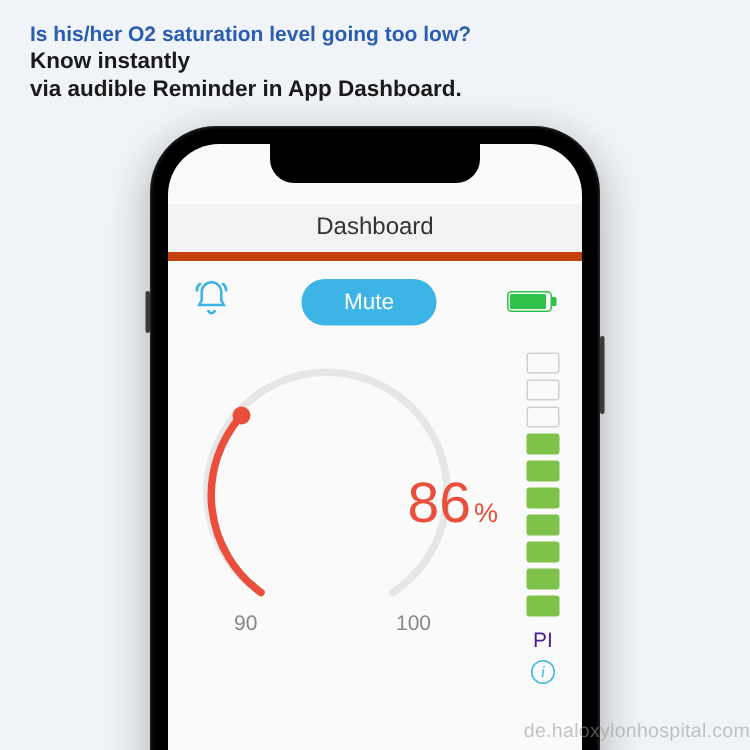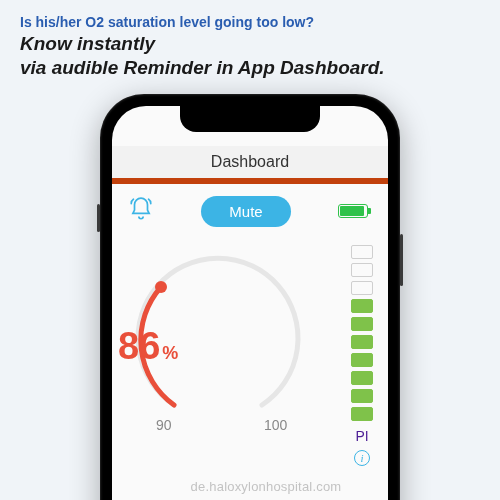--- a/index.html
+++ b/index.html
@@ -20,11 +20,10 @@
   }
   .subline {
     color: #1a1a1a;
-    font-size: 19px;
+    font-size: 15px;
     font-weight: 600;
     line-height: 1.25;
     margin-bottom: 14px;
-    font-style: italic;
   }
   .phone {
     width: 300px;

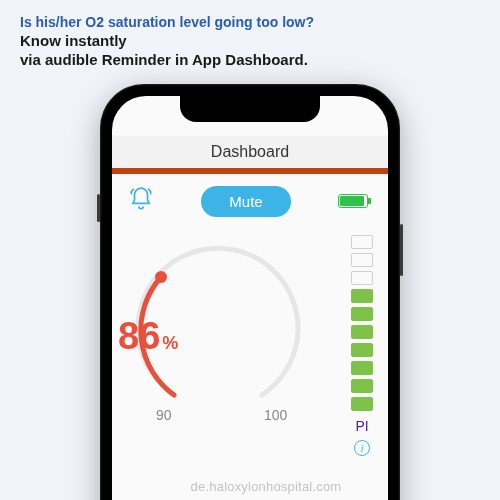--- a/index.html
+++ b/index.html
@@ -135,13 +135,13 @@
   }
   .gauge-val {
     position: absolute;
-    left: 6px;
+    left: 20px;
     width: 200px;
     top: 90px;
-    text-align: left;
+    text-align: right;
     color: #e94f3a;
     font-size: 38px;
-    font-weight: 700;
+    font-weight: 400;
   }
   .gauge-val .pct { font-size: 18px; margin-left: 2px; }
   .tick-low, .tick-high {

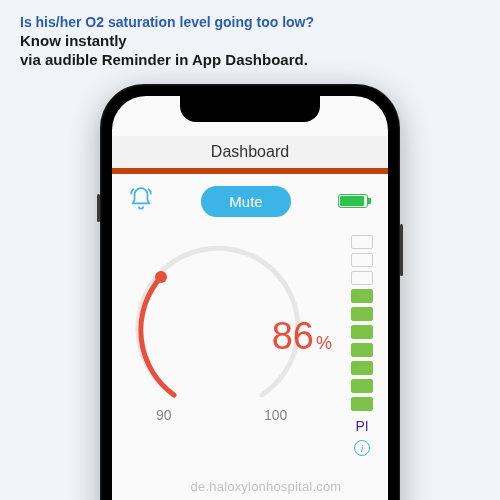--- a/index.html
+++ b/index.html
@@ -192,7 +192,7 @@
     bottom: 6px;
     left: 0;
     width: 100%;
-    text-align: center;
+    text-align: right;
     color: rgba(150,150,150,0.55);
     font-size: 13px;
     letter-spacing: 0.2px;

